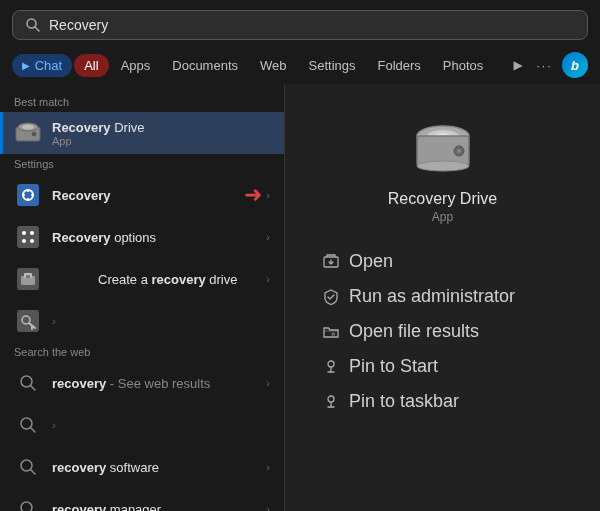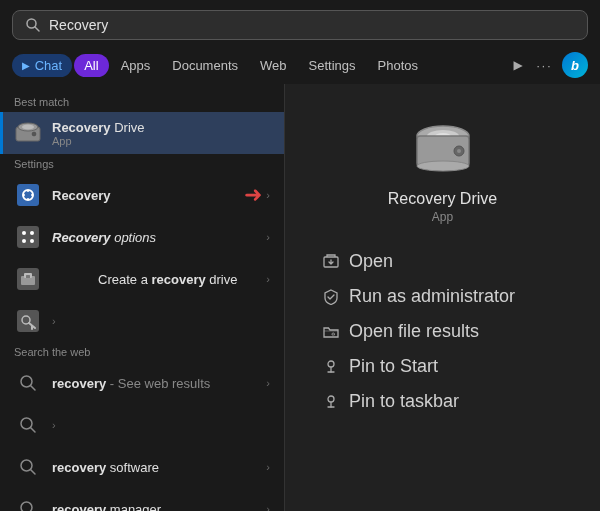--- a/index.html
+++ b/index.html
@@ -61,7 +61,7 @@
     }
 
     .tab.active {
-      background: #6d28d9;
+      background: #7f1d1d;
       color: #fff;
       text-align: right;
     }

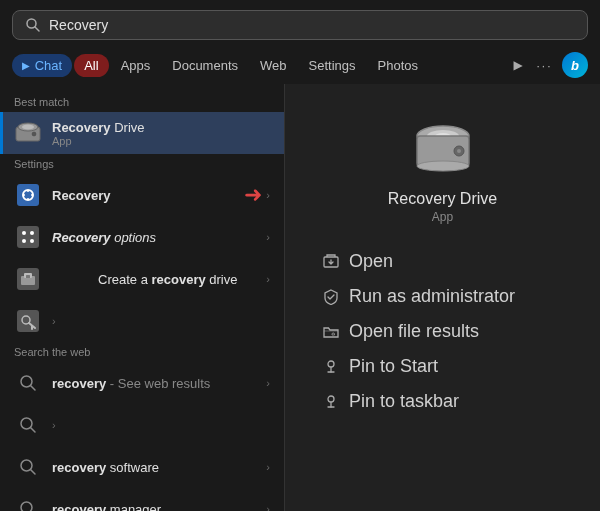--- a/index.html
+++ b/index.html
@@ -267,6 +267,9 @@
     <span>Settings</span>
   </div>
   <div class="tab">
+    <span>Folders</span>
+  </div>
+  <div class="tab">
     <span>Photos</span>
   </div>
   <div style="flex:1;"></div>

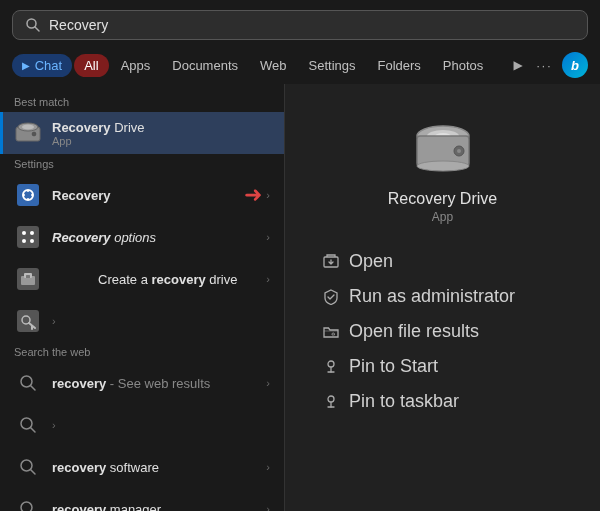--- a/index.html
+++ b/index.html
@@ -332,7 +332,7 @@
           <circle cx="15" cy="15" r="2" fill="white"></circle>
         </svg>
       </div>
-      <div style="flex:1;font-style:italic;">
+      <div style="flex:1;">
         <div class="result-text">
           <span style="font-weight:600;">Recovery</span><span> options</span>
         </div>

